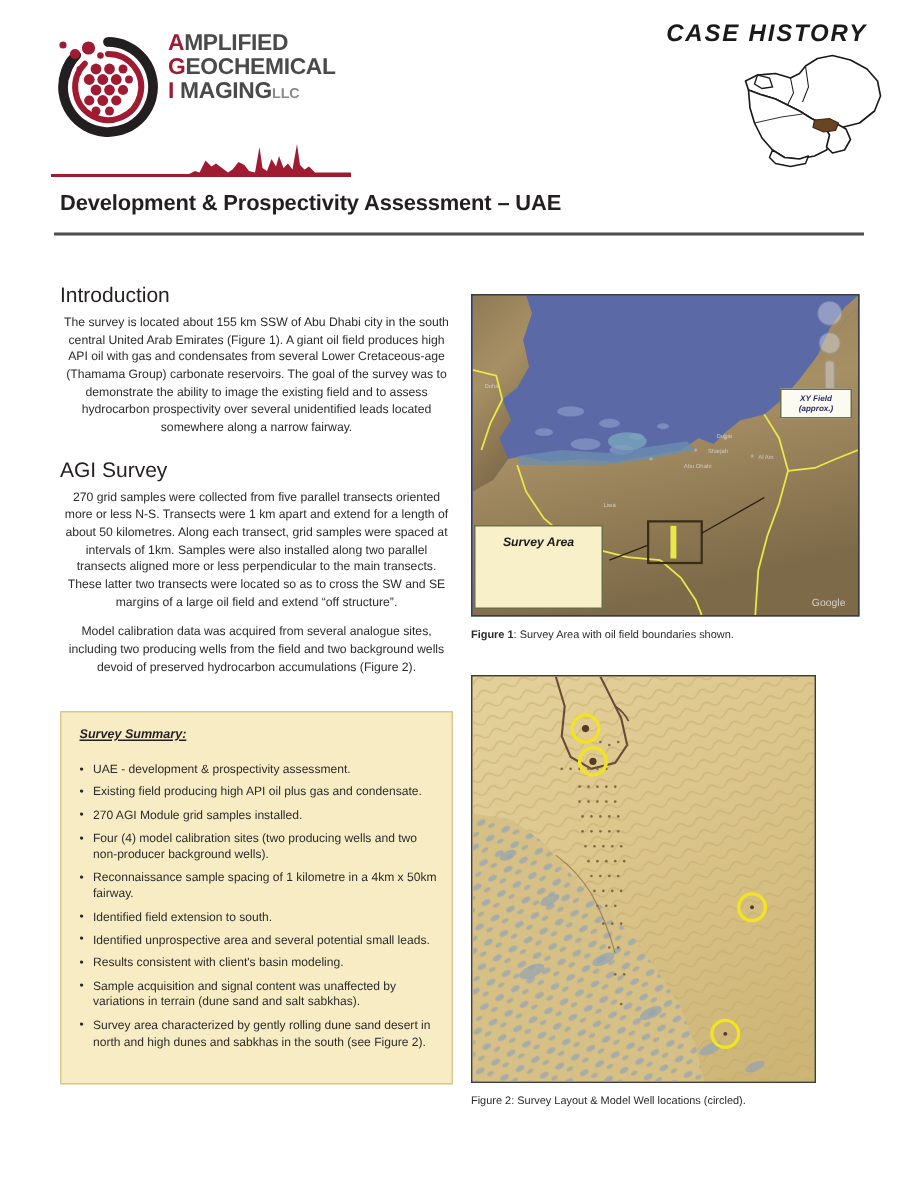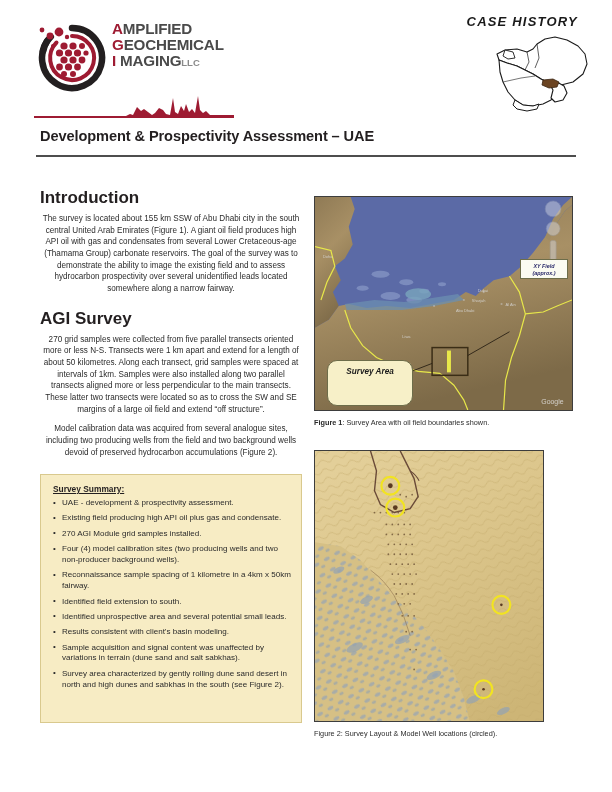--- a/index.html
+++ b/index.html
@@ -79,7 +79,7 @@
     position: absolute;
     right: 22px;
     top: 0;
-    font-size: 13px;
+    font-size: 16px;
     font-weight: bold;
     font-style: italic;
     letter-spacing: 1.2px;

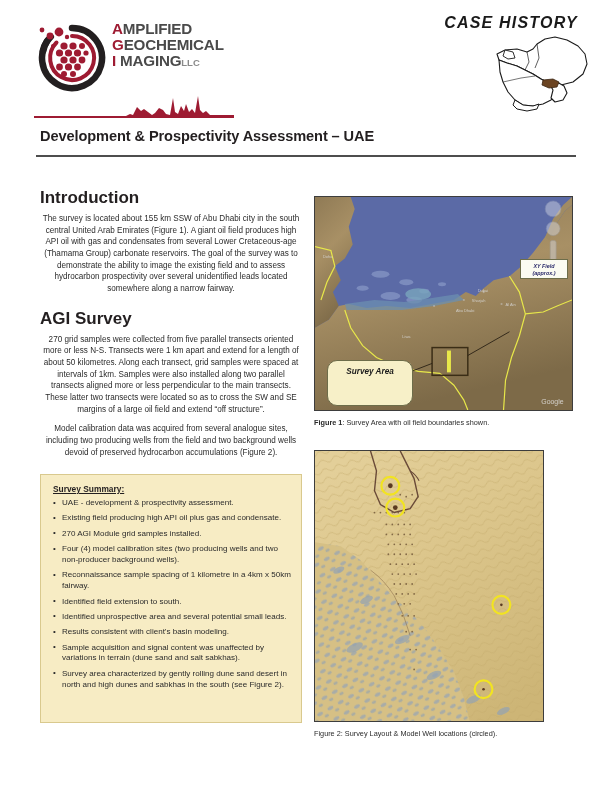--- a/index.html
+++ b/index.html
@@ -121,8 +121,8 @@
     width: 262px;
   }
   .section-head {
-    font-size: 17px;
-    font-weight: bold;
+    font-size: 14px;
+    font-weight: normal;
     color: #231f20;
     margin: 0 0 5px 0;
   }

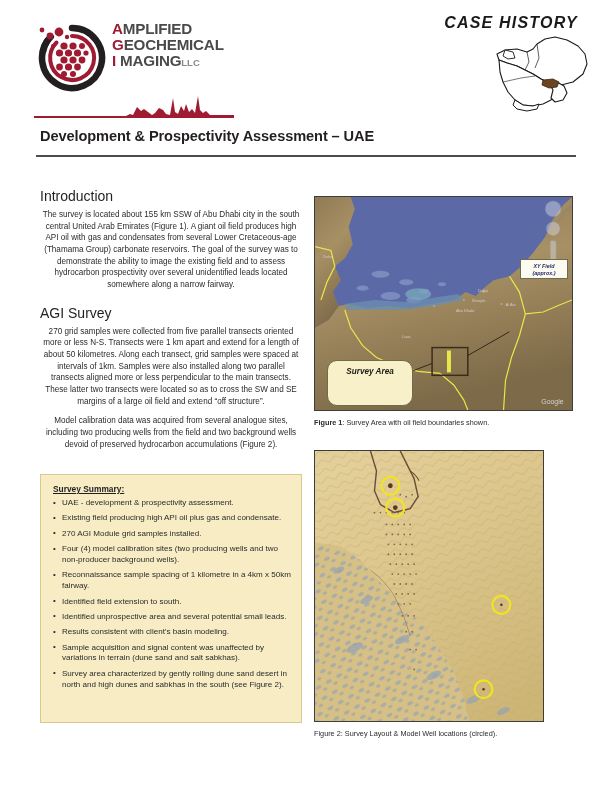--- a/index.html
+++ b/index.html
@@ -244,13 +244,12 @@
     text-align: center;
   }
   #fig1-survey-label {
-    left: 12px;
+    left: 1px;
     bottom: 4px;
     width: 86px;
-    height: 46px;
+    height: 56px;
     font-size: 8.2px;
     padding-top: 6px;
-    border-radius: 10px;
   }
   #fig1-xyfield-label {
     right: 4px;

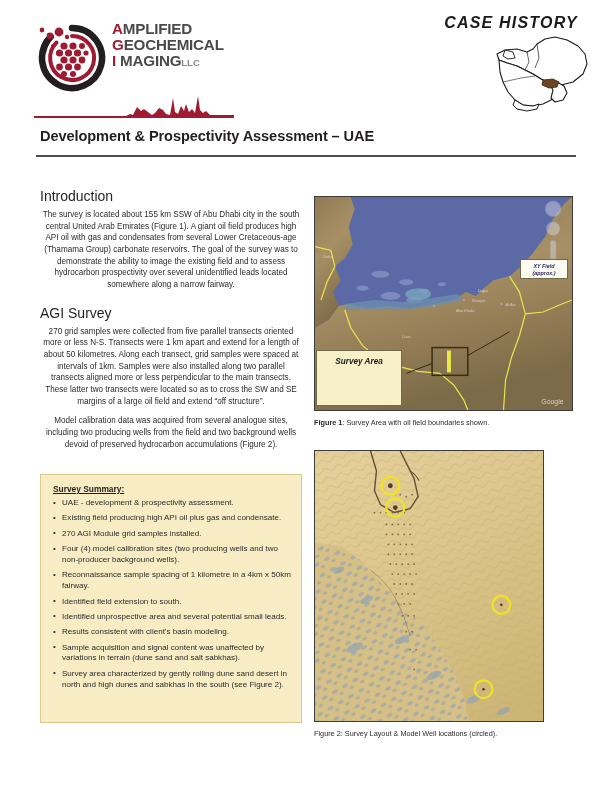--- a/index.html
+++ b/index.html
@@ -154,7 +154,8 @@
     font-weight: bold;
     text-decoration: underline;
     color: #231f20;
-    margin-bottom: 4px;
+    margin-bottom: 14px;
+    font-style: italic;
   }
   #summary-list {
     list-style: none;

